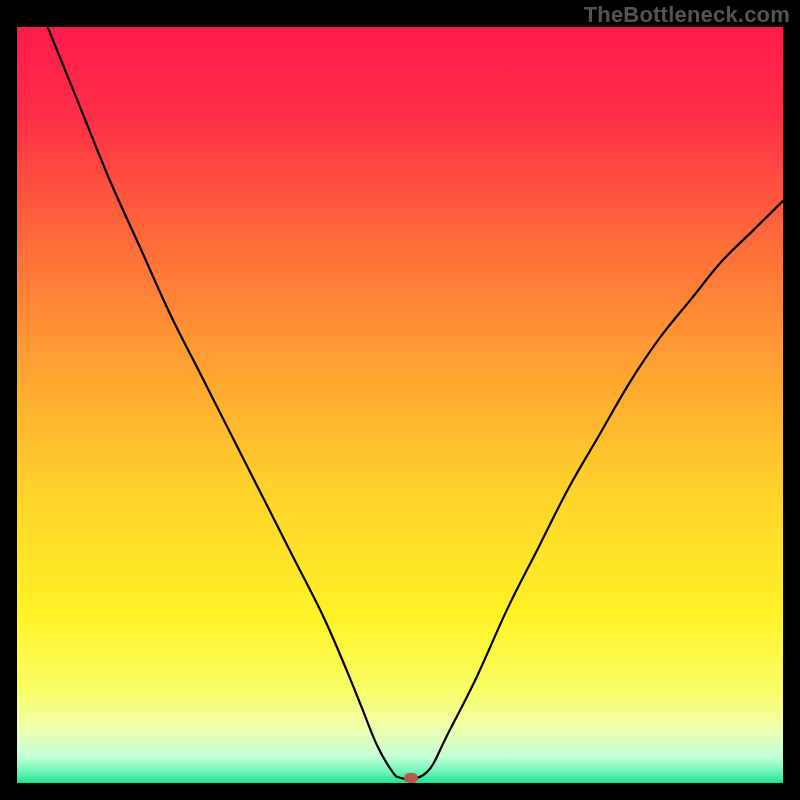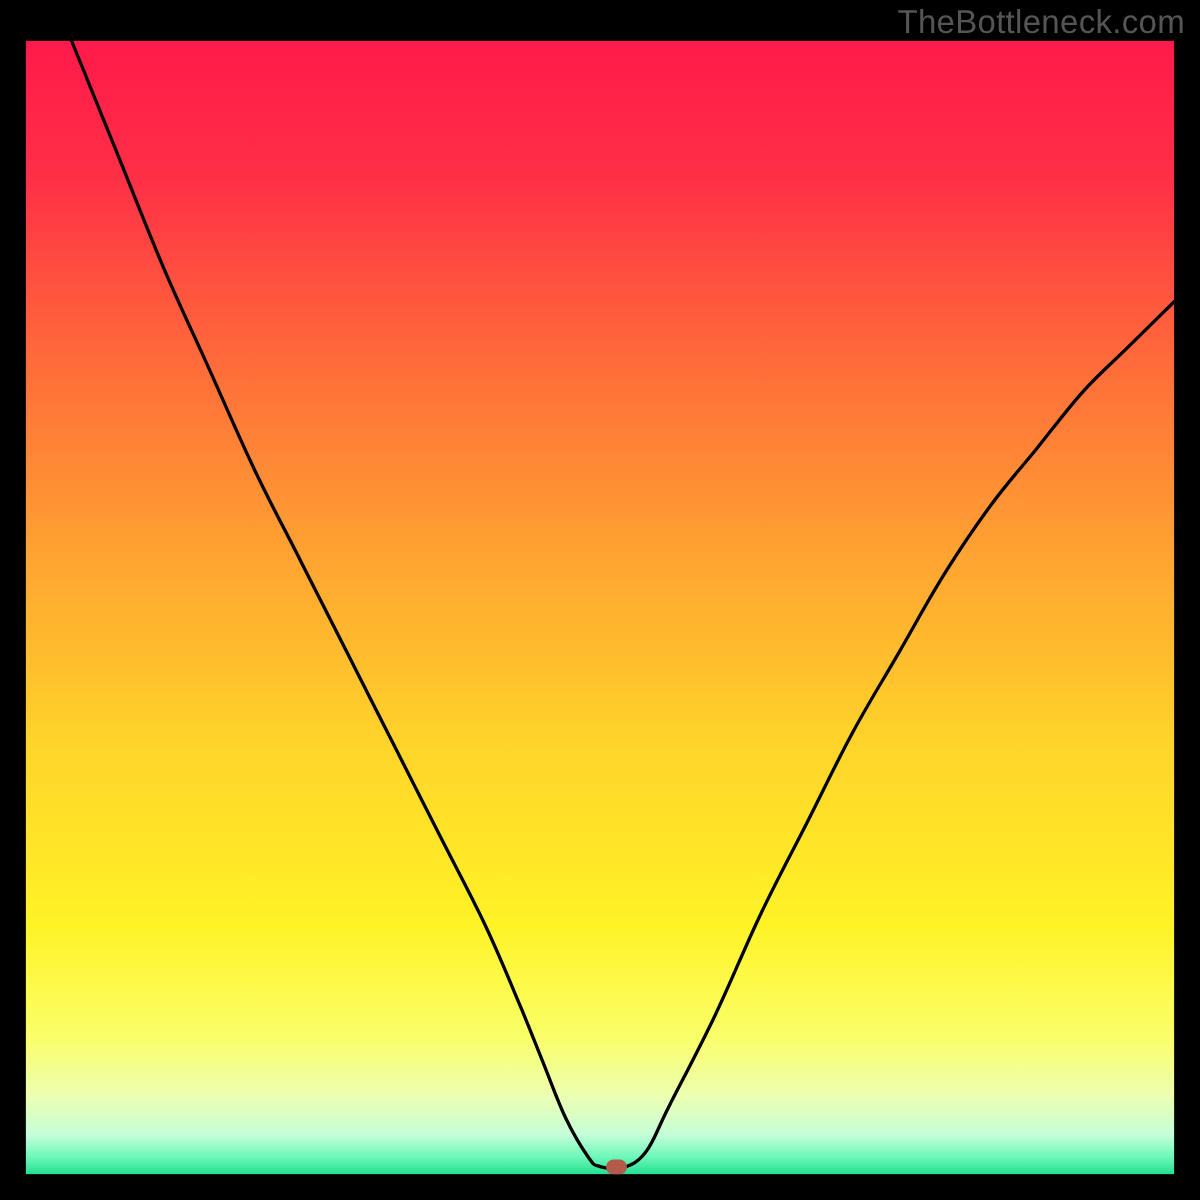--- a/index.html
+++ b/index.html
@@ -23,7 +23,7 @@
     right: 10px;
     color: #555;
     font-size: 22px;
-    font-weight: 400;
+    font-weight: 700;
     z-index: 5;
     letter-spacing: 0.2px;
     text-align: right;

